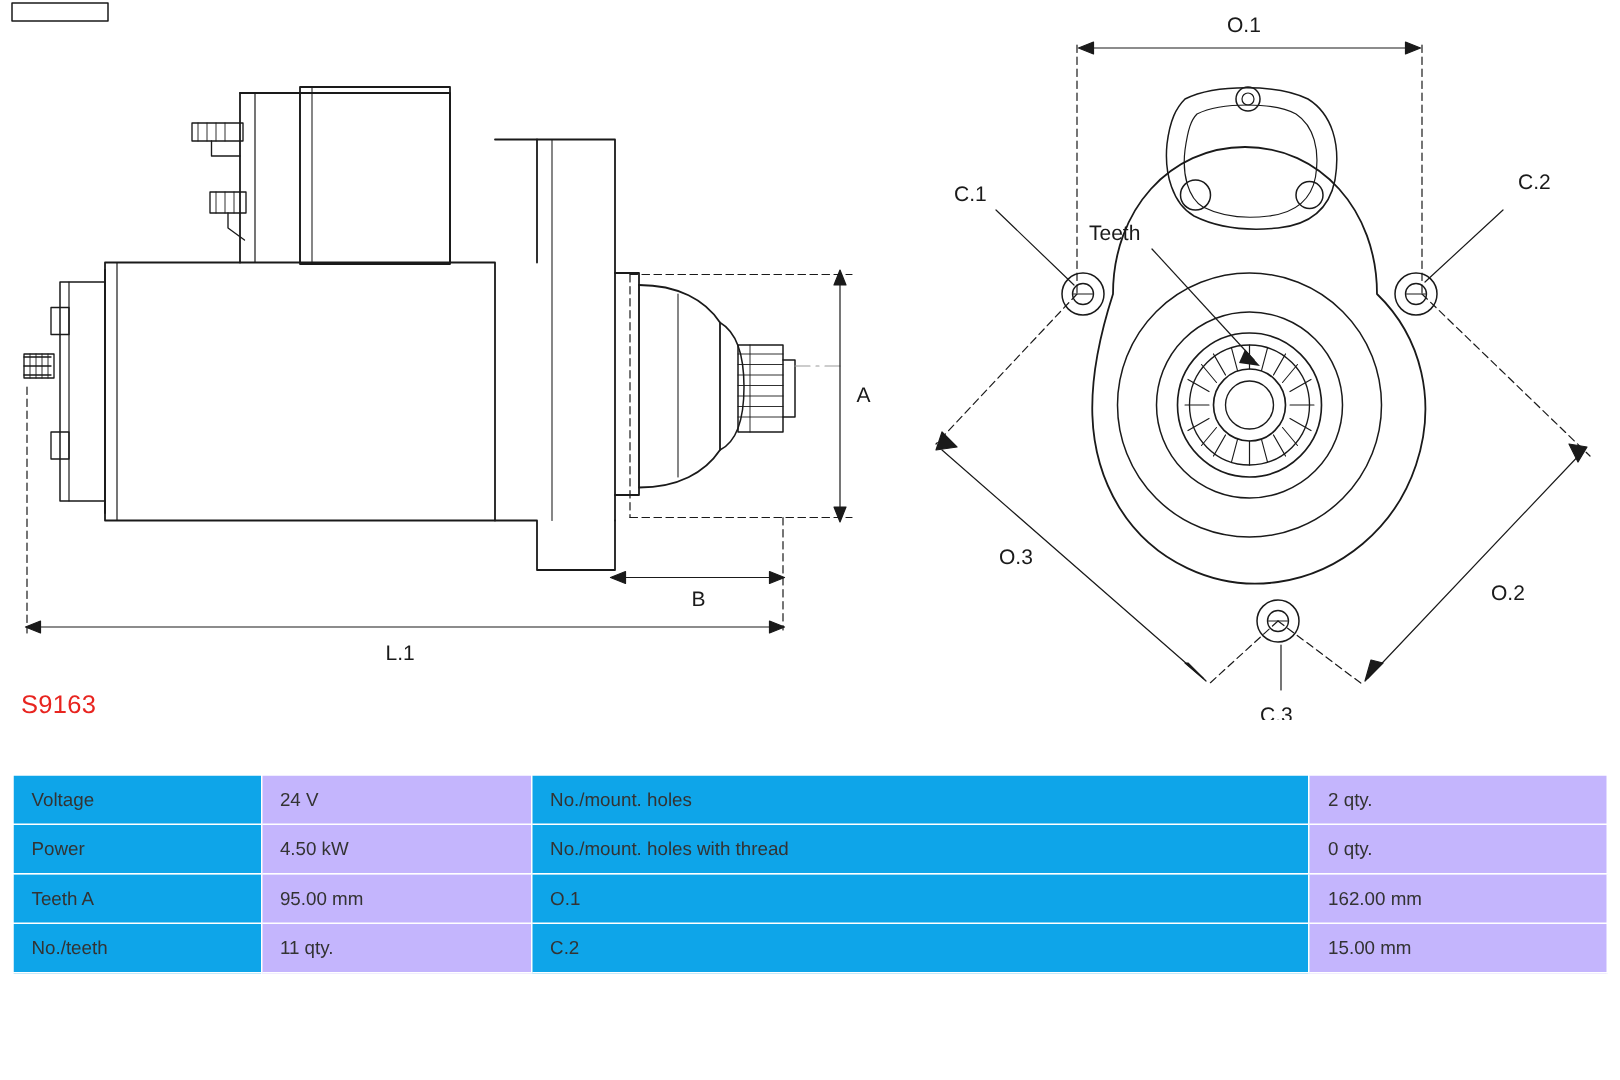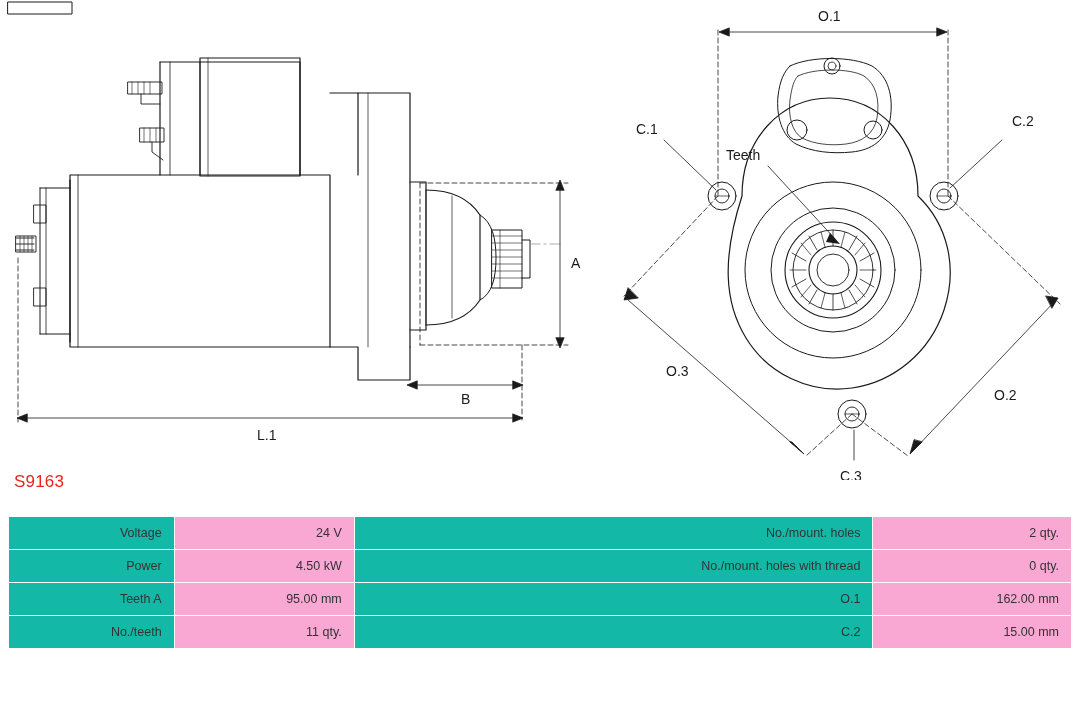--- a/index.html
+++ b/index.html
@@ -28,7 +28,7 @@
   #part-number {
     position: absolute;
     left: 14px;
-    top: 472px;
+    top: 460px;
     font-size: 17px;
     color: #e8241f;
     font-family: "Liberation Sans", sans-serif;

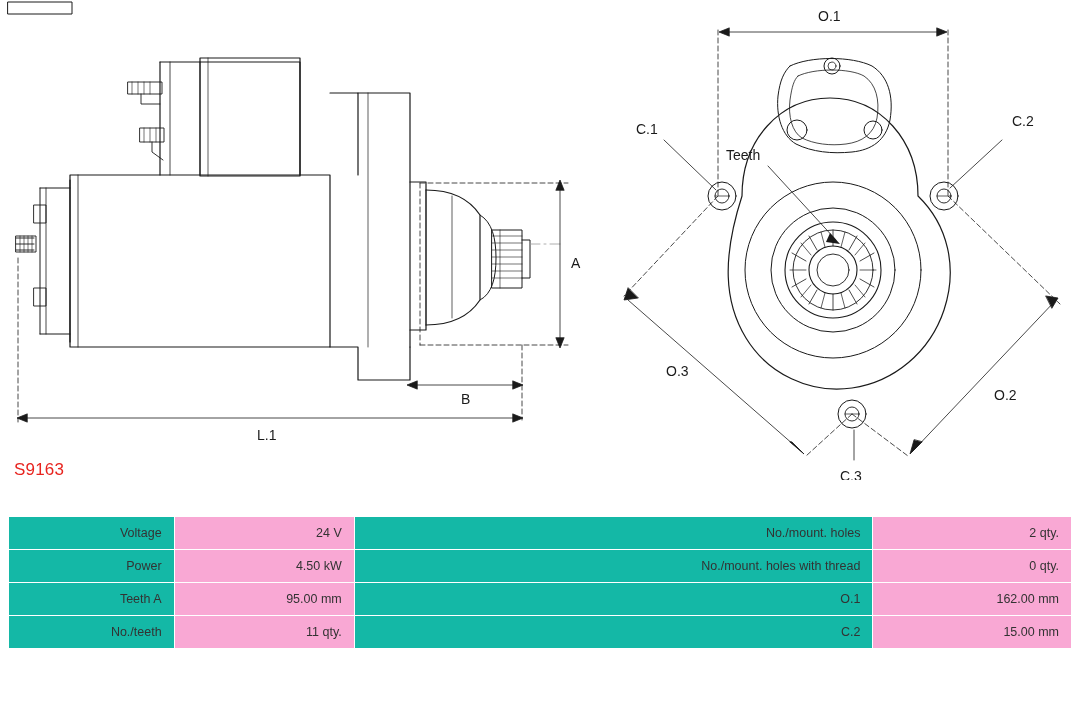--- a/index.html
+++ b/index.html
@@ -51,8 +51,7 @@
     white-space: nowrap;
   }
   .lbl {
-    background: #14b8a6;
-    text-align: right;
+    background: #0ea5e9;
     color: #333;
   }
   .val {

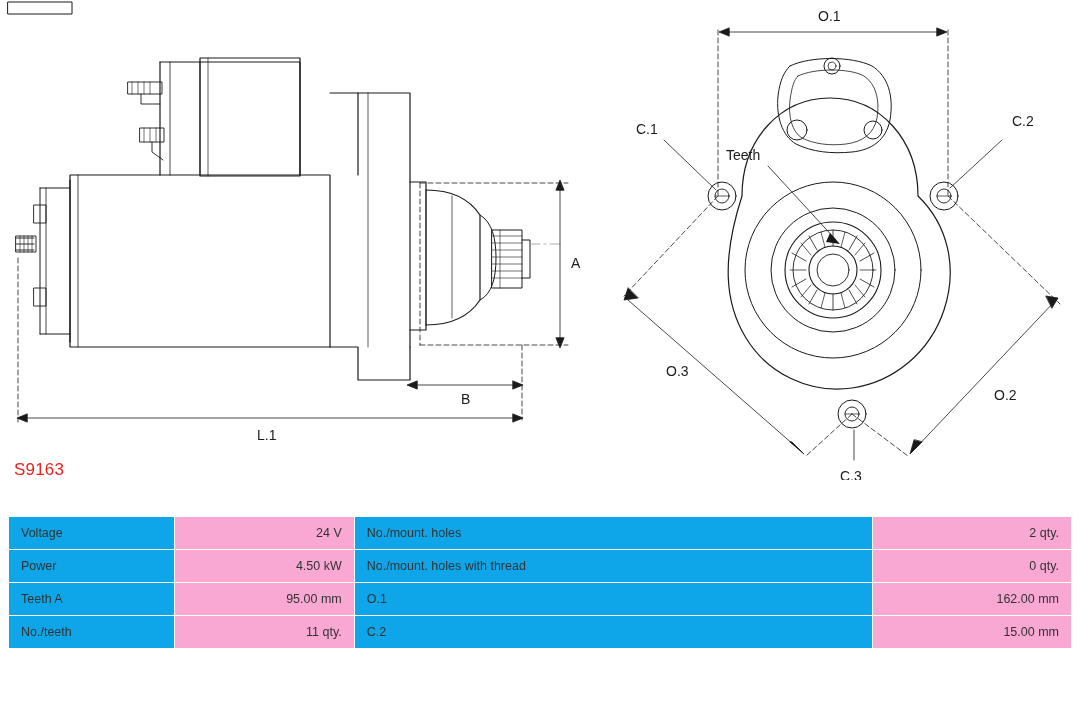--- a/index.html
+++ b/index.html
@@ -55,8 +55,8 @@
     color: #333;
   }
   .val {
-    background: #f9a8d4;
-    text-align: right;
+    background: #c4b5fd;
+    text-align: left;
     color: #333;
   }
   .col-l-lbl { width: 170px; }

